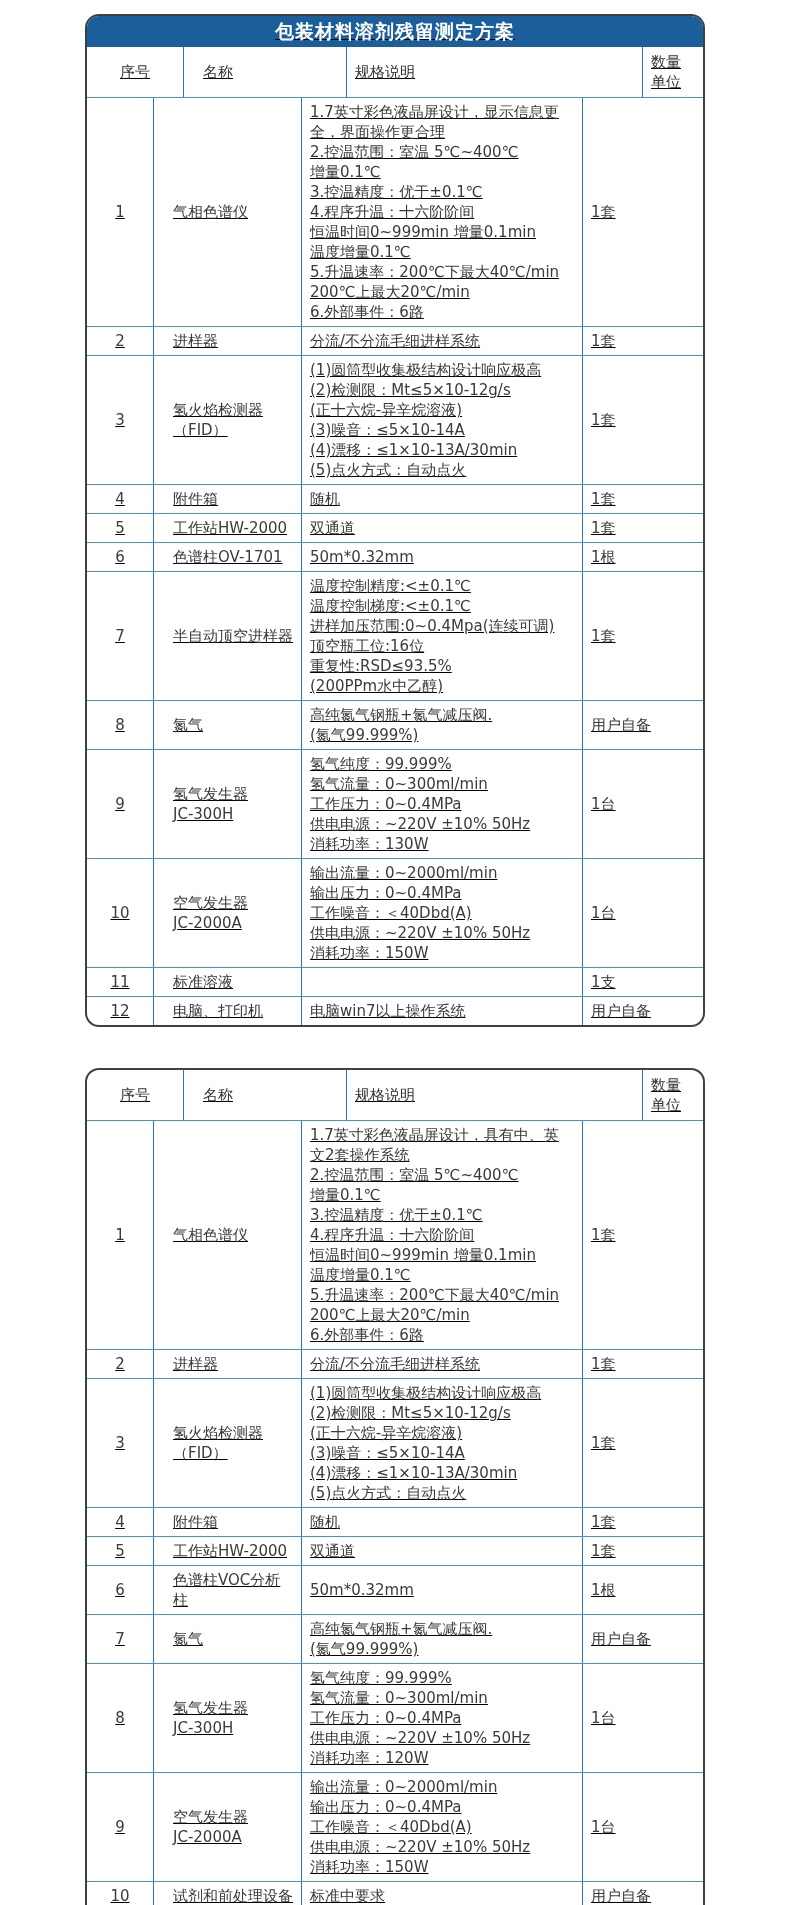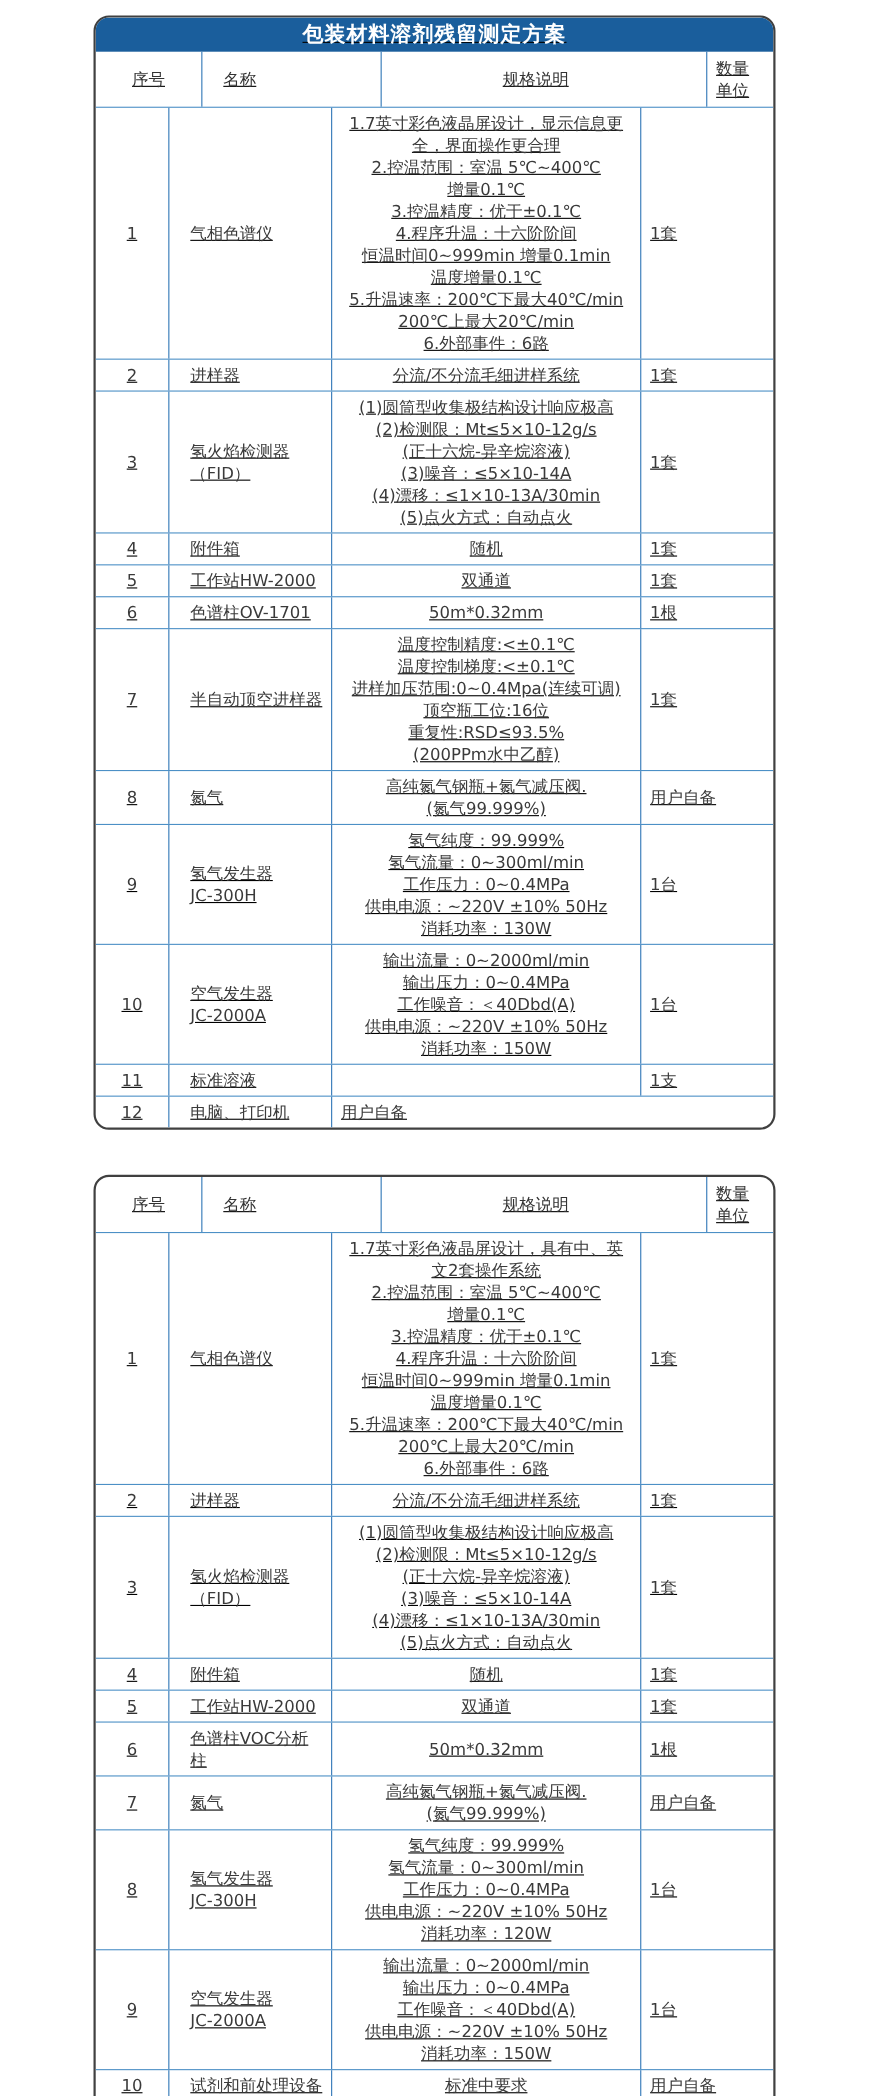--- a/index.html
+++ b/index.html
@@ -57,7 +57,7 @@
     padding: 4px 2px;
   }
   .c-name { width: 148px; padding-left: 19px; }
-  .c-spec { width: 281px; text-align: center; }
+  .c-spec { width: 281px; }
   .c-qty  { flex: 1; }
 
   .row.header .c {

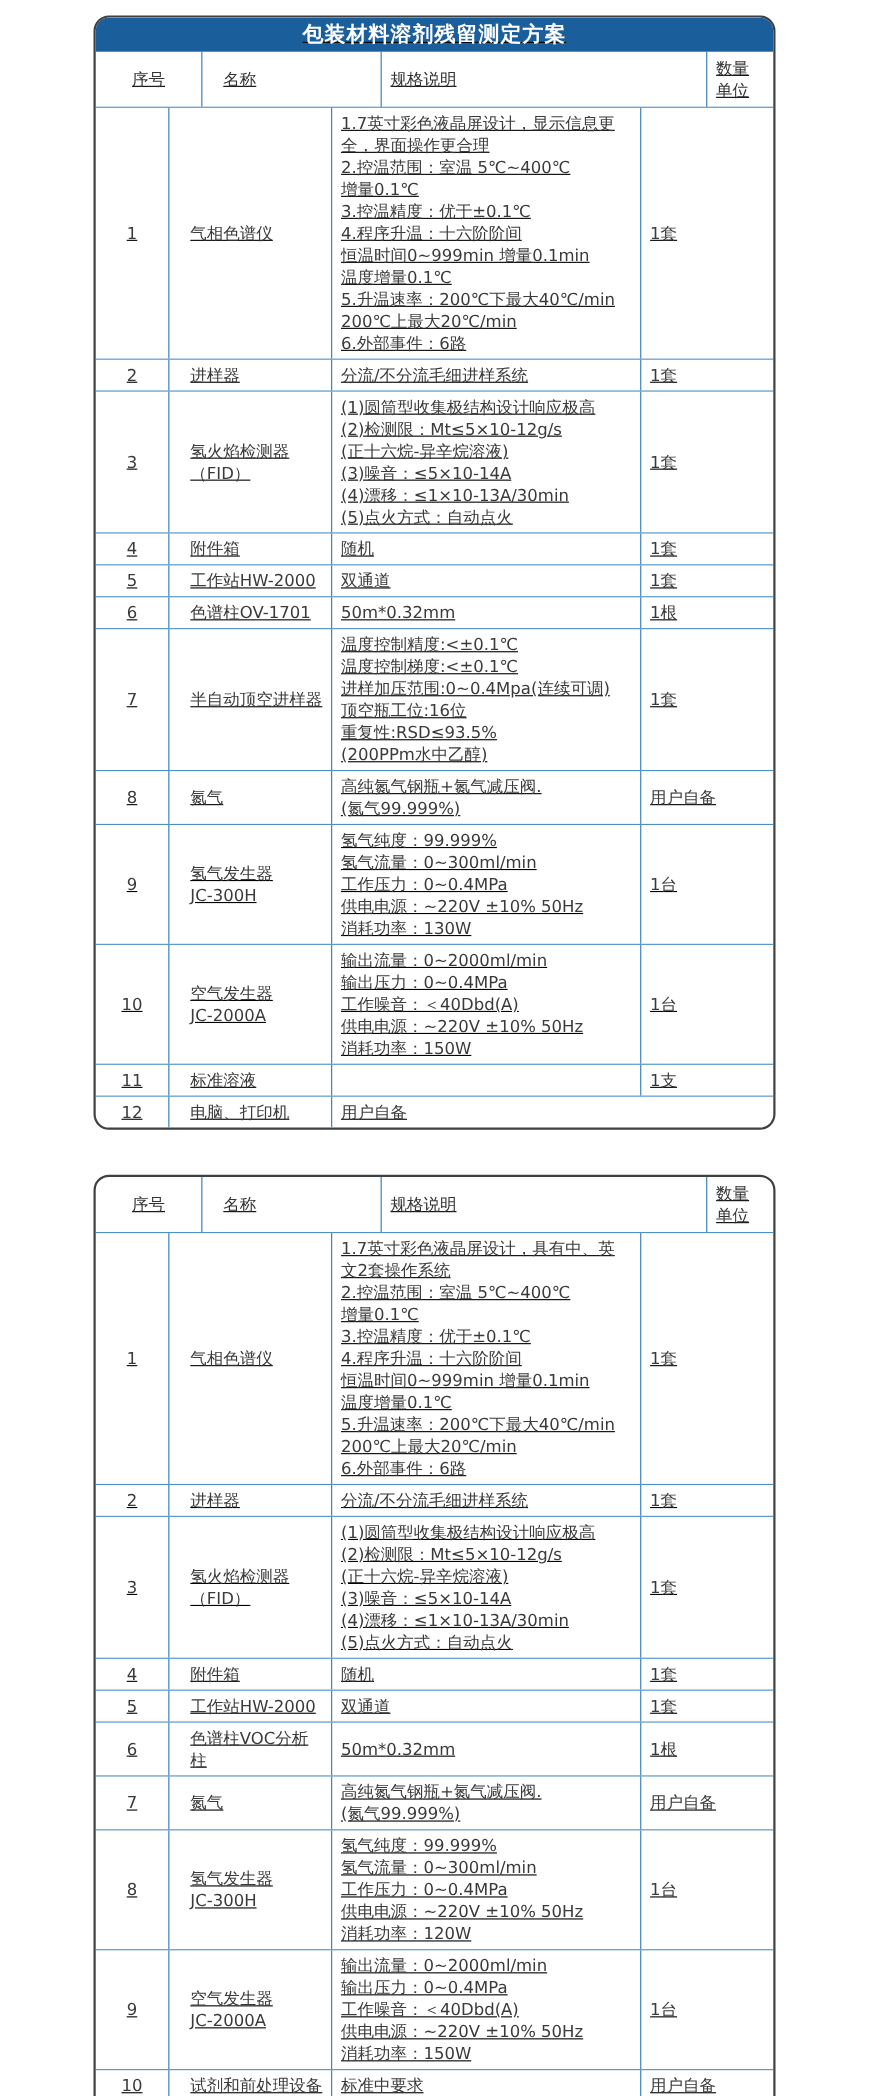--- a/index.html
+++ b/index.html
@@ -224,6 +224,9 @@
         <div class="c c-name">
           <div class="line">电脑、打印机</div>
         </div>
+        <div class="c c-spec">
+          <div class="line">电脑win7以上操作系统</div>
+        </div>
         <div class="c c-qty">用户自备</div>
       </div>
     </div>

